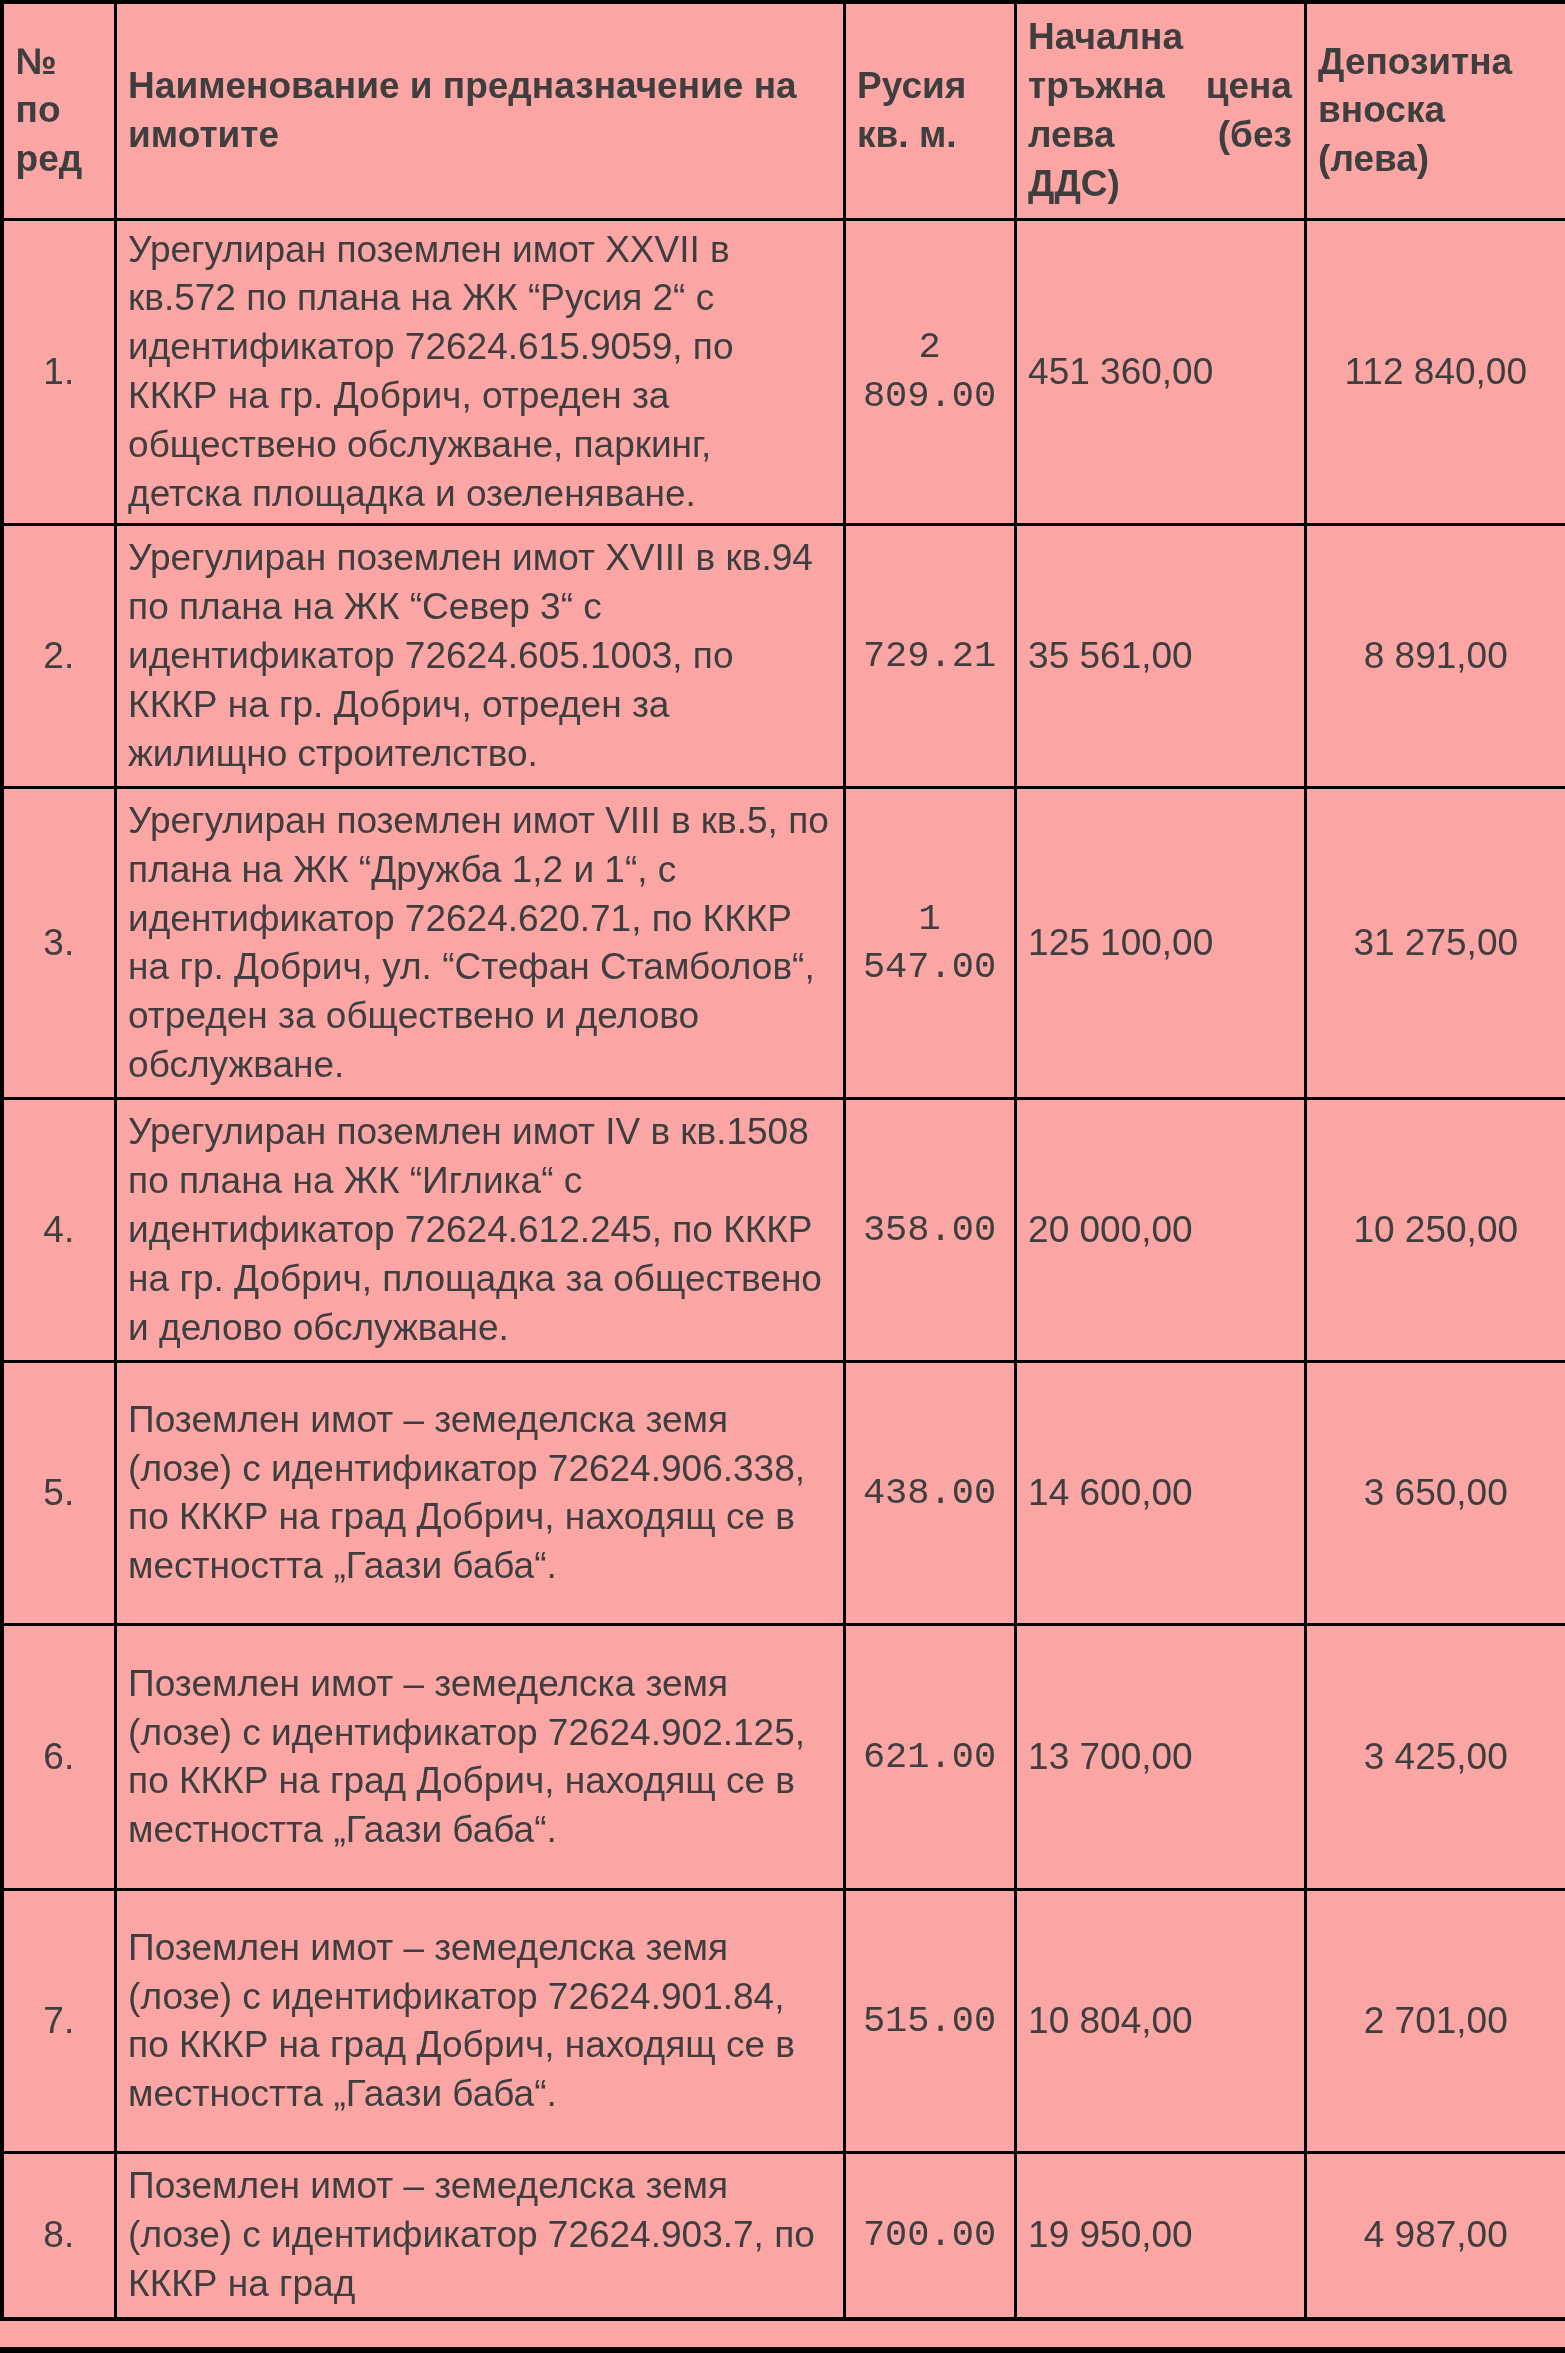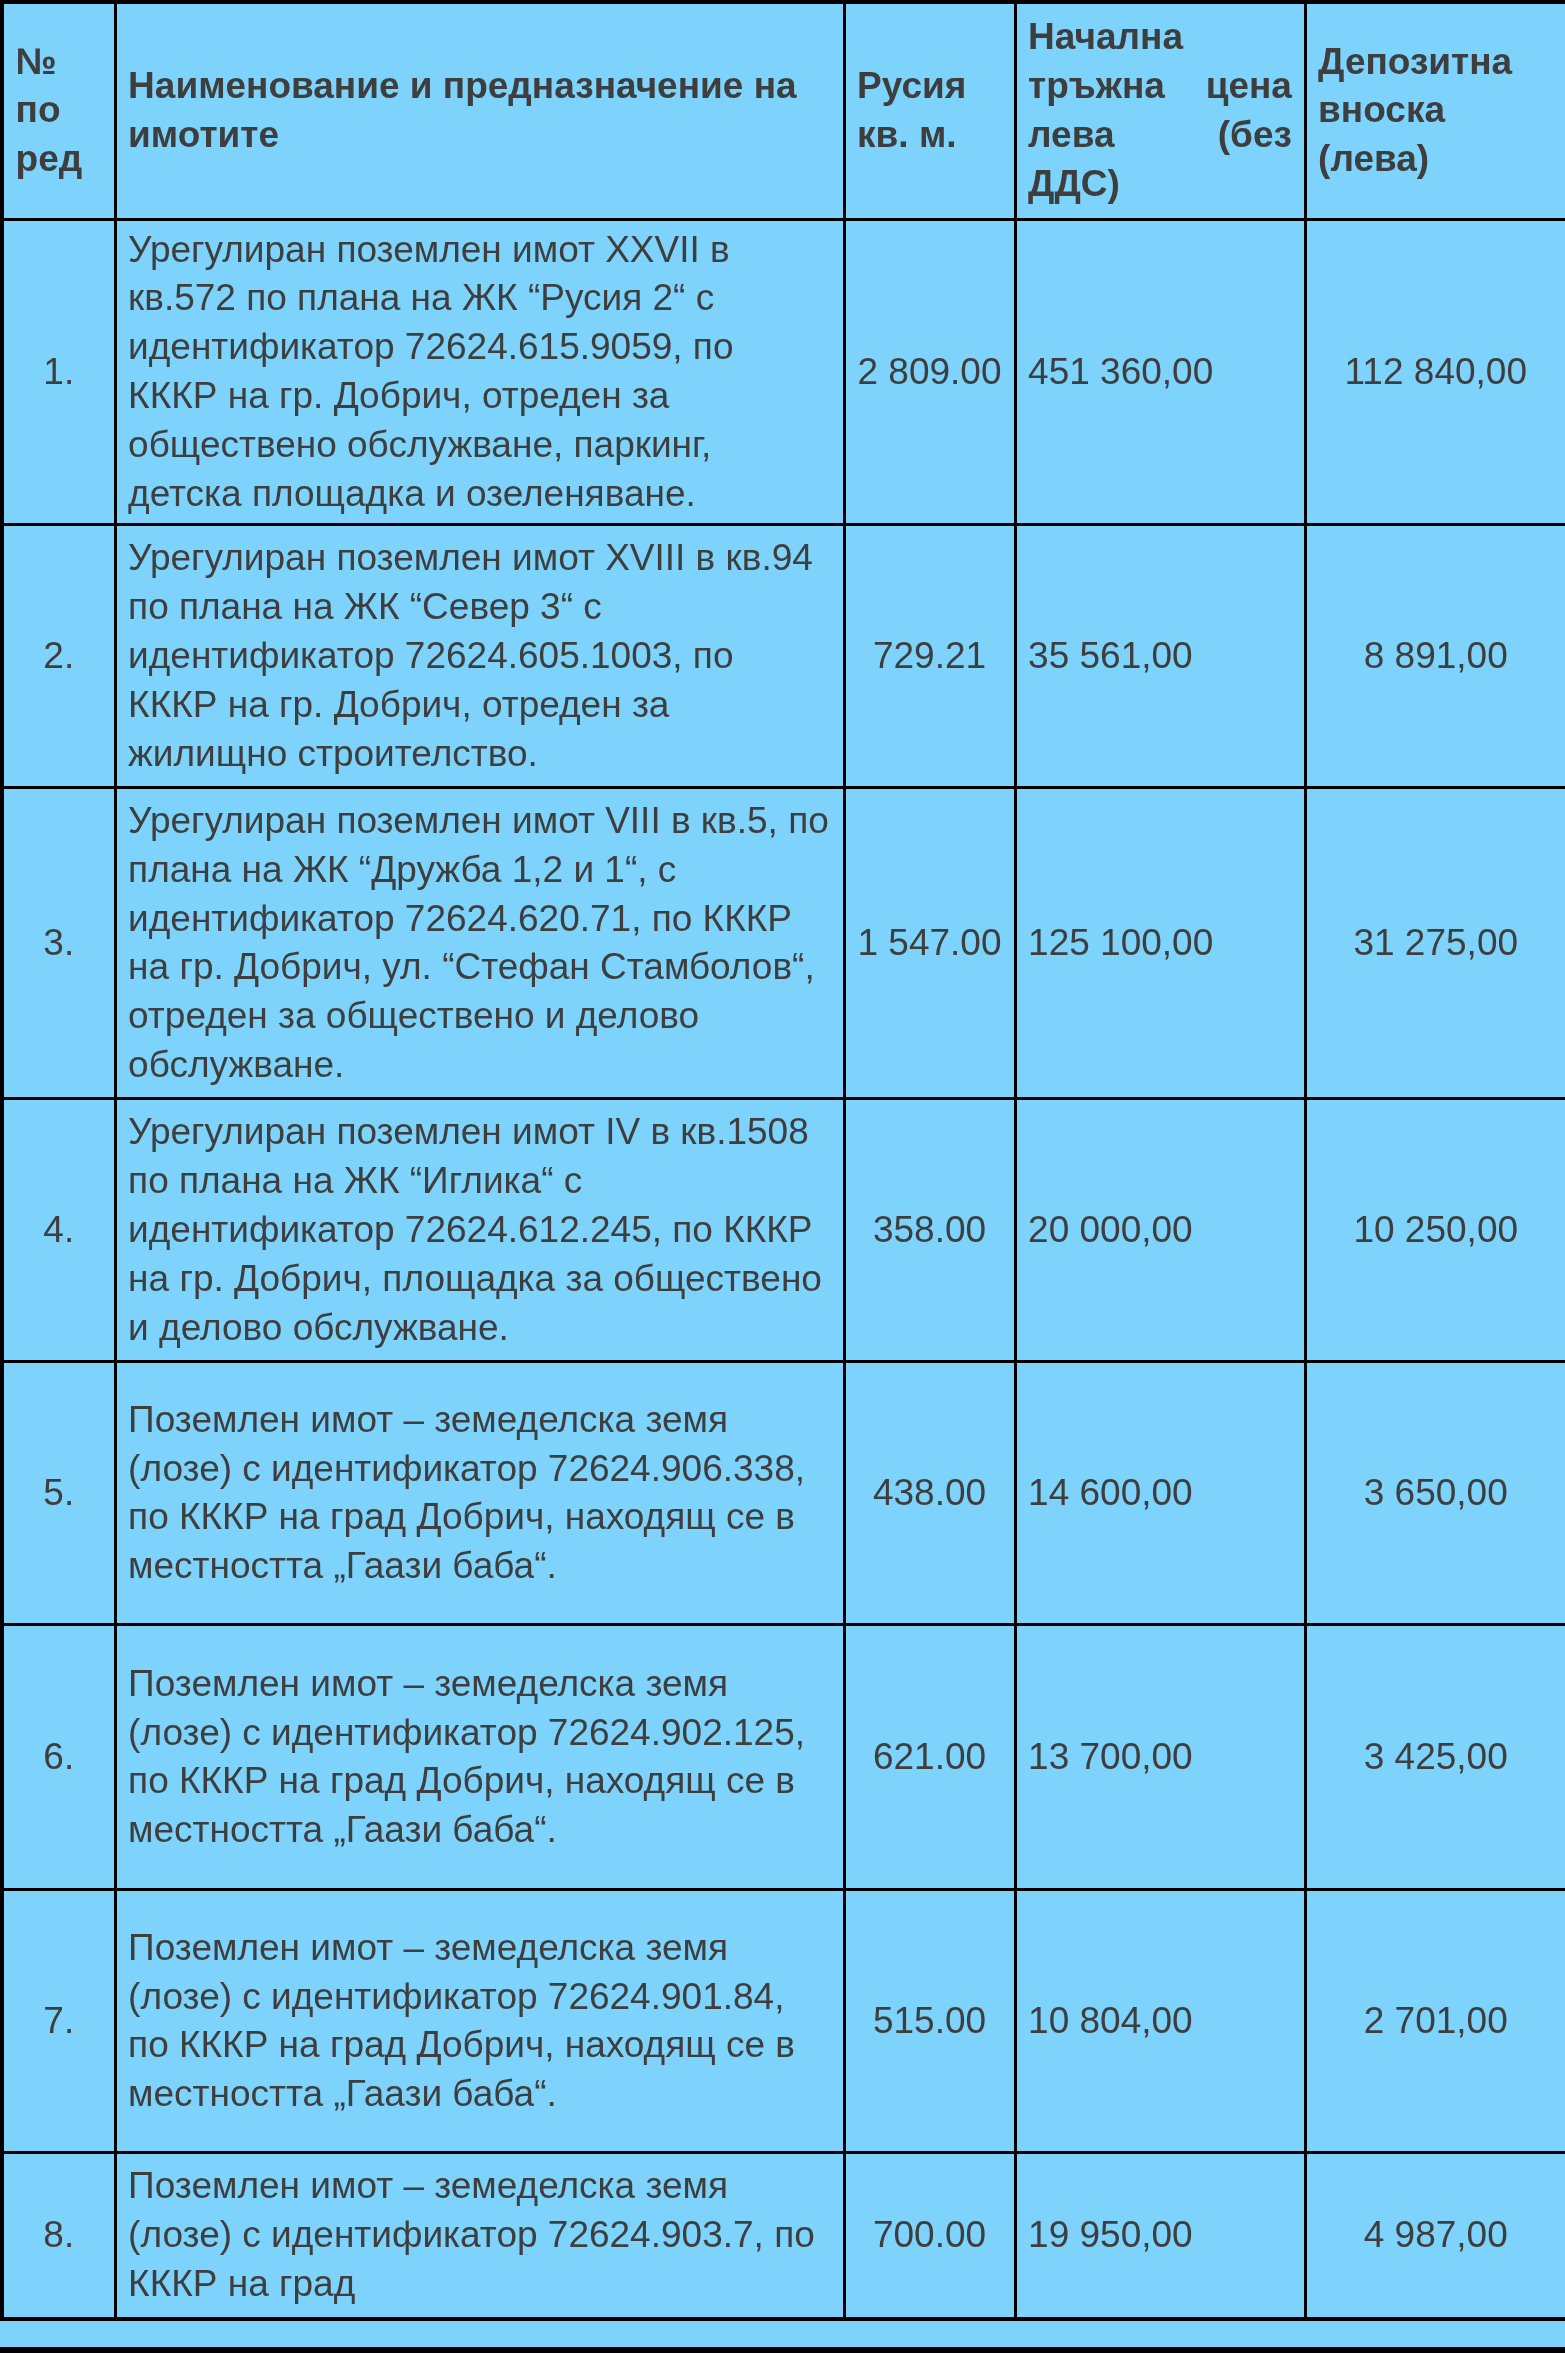--- a/index.html
+++ b/index.html
@@ -10,7 +10,7 @@
     width: 1565px;
     height: 2354px;
     overflow: hidden;
-    background: #7dd3fc;
+    background: #fca5a5;
   }
   table.props {
     border-collapse: collapse;

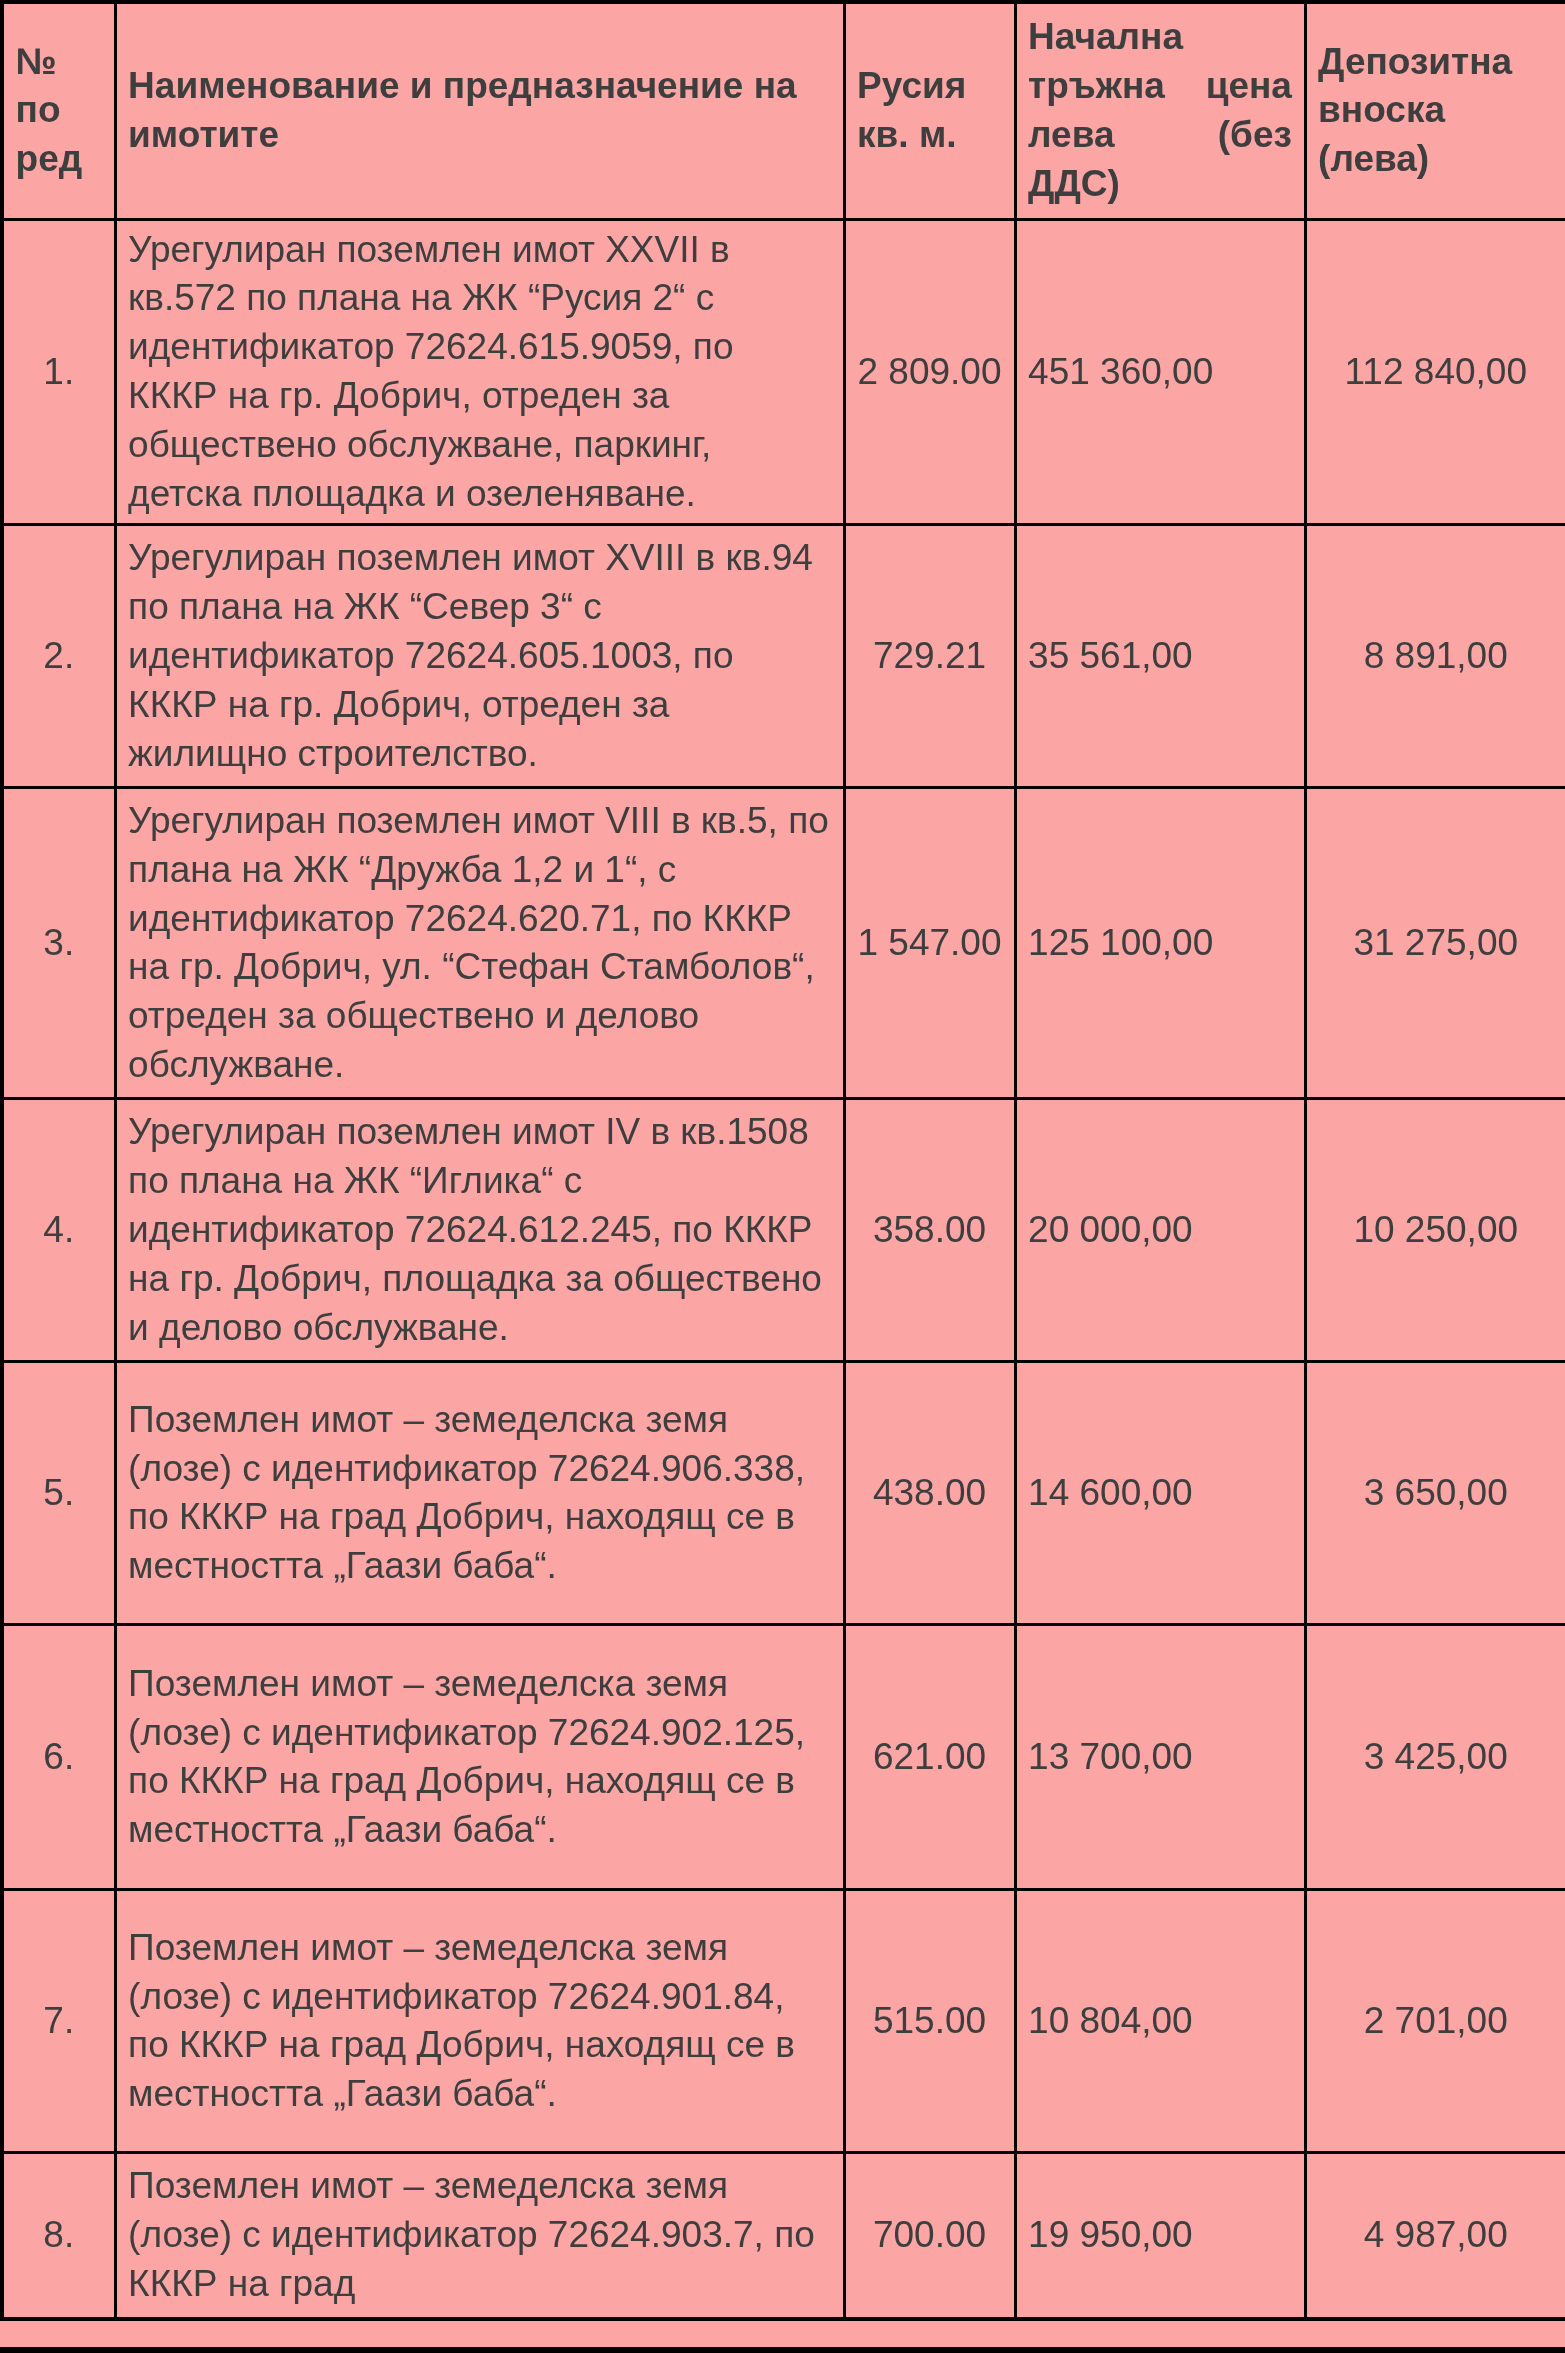--- a/index.html
+++ b/index.html
@@ -35,7 +35,7 @@
   .h-deposit { padding: 5px 11.6px; }
   .t-num     { text-align: center; }
   .t-name    { text-align: left; padding: 6.6px 15px; }
-  .t-area    { text-align: center; }
+  .t-area    { text-align: center; font-family: Liberation Mono, monospace; }
   .t-price   { white-space: nowrap; }
   .t-deposit { text-align: center; white-space: nowrap; }
   tr.hrow  { height: 217px; }

